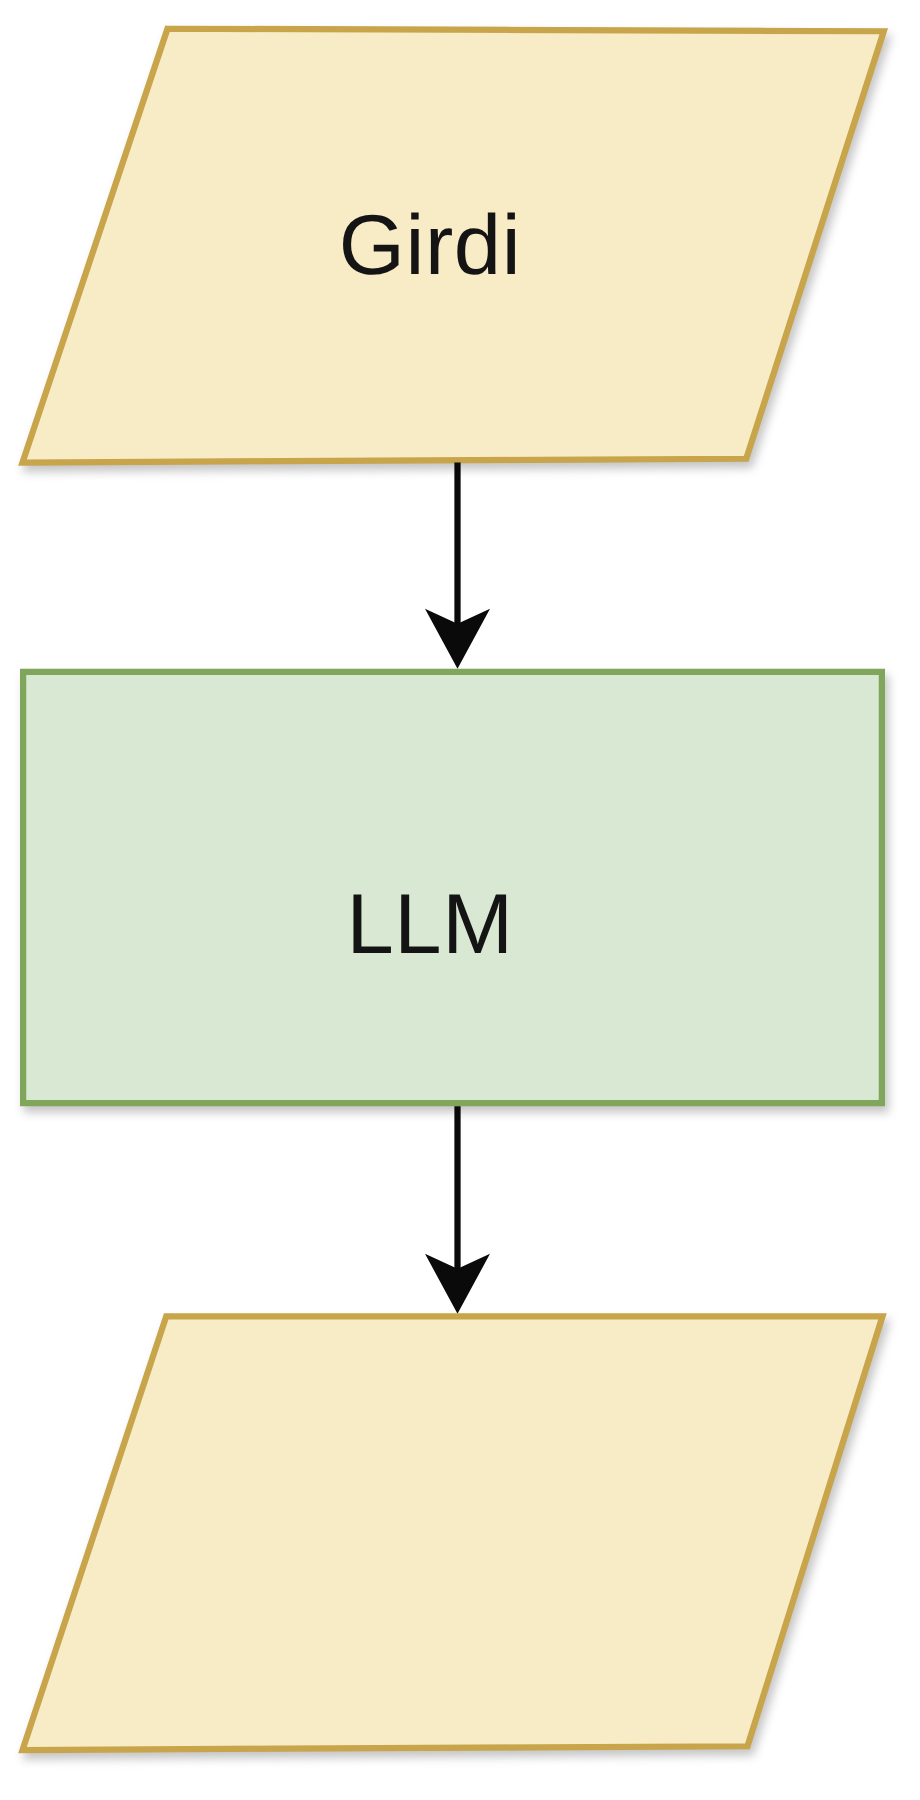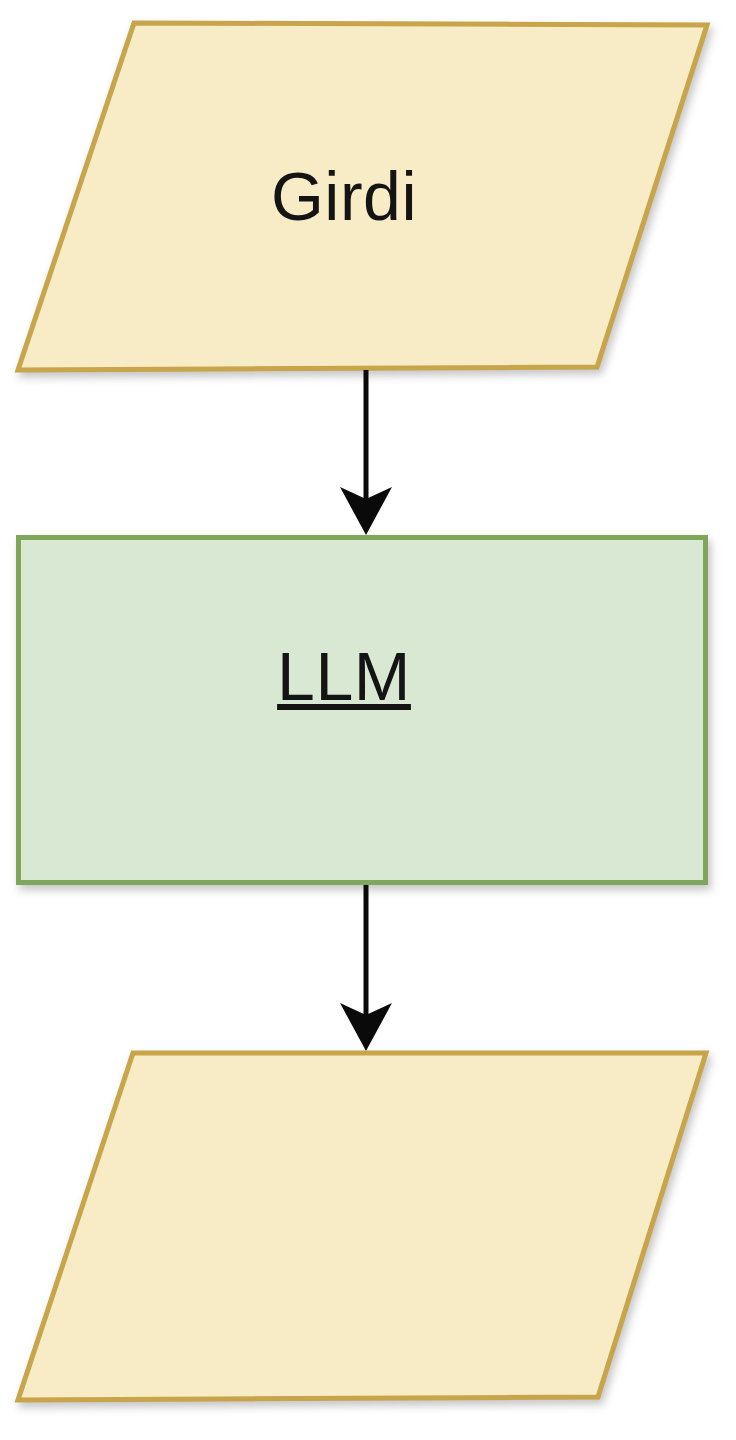--- a/index.html
+++ b/index.html
@@ -36,7 +36,7 @@
     user-select: none;
   }
   .label-input  { top: 156px; }
-  .label-process{ top: 636px; text-decoration: underline; }
+  .label-process{ top: 699px; }
   .label-output { top: 1182px; }
 </style>
 </head>

